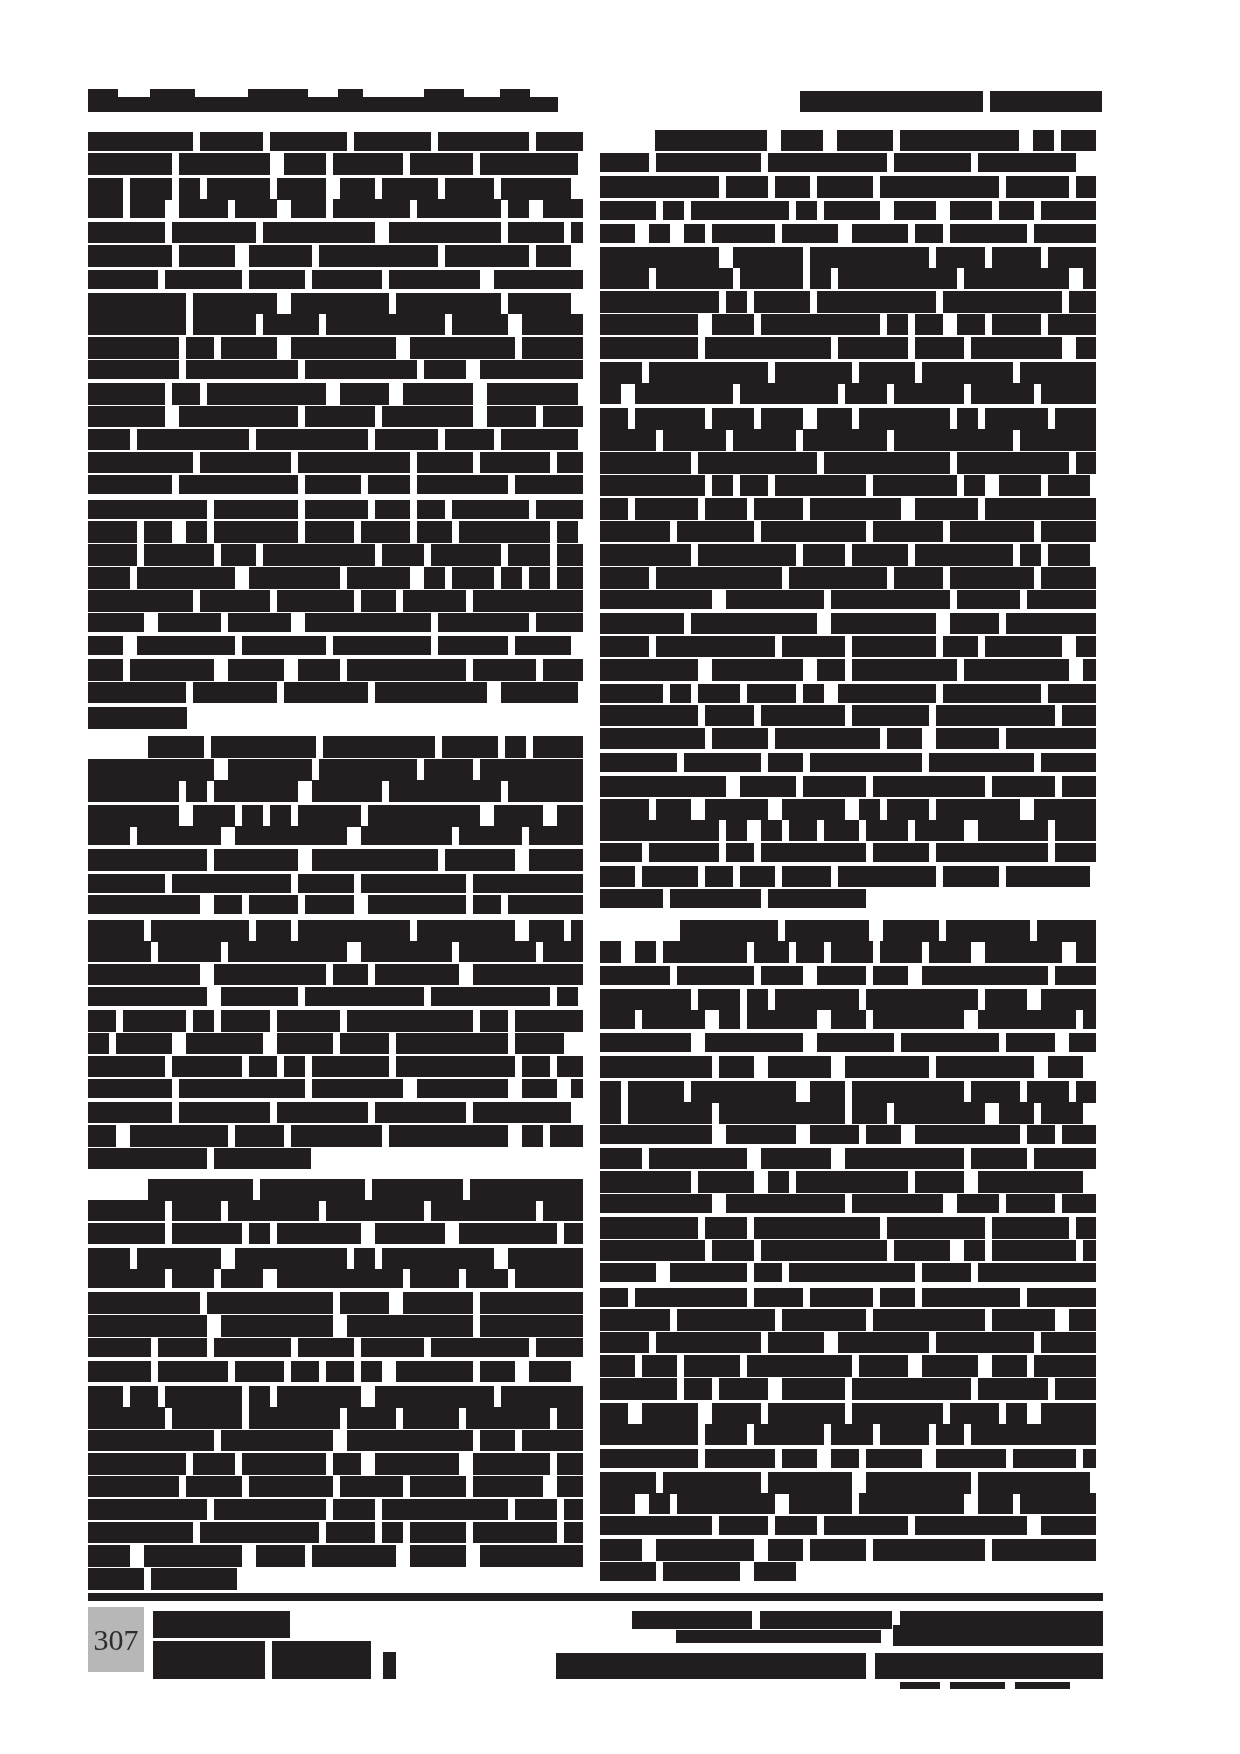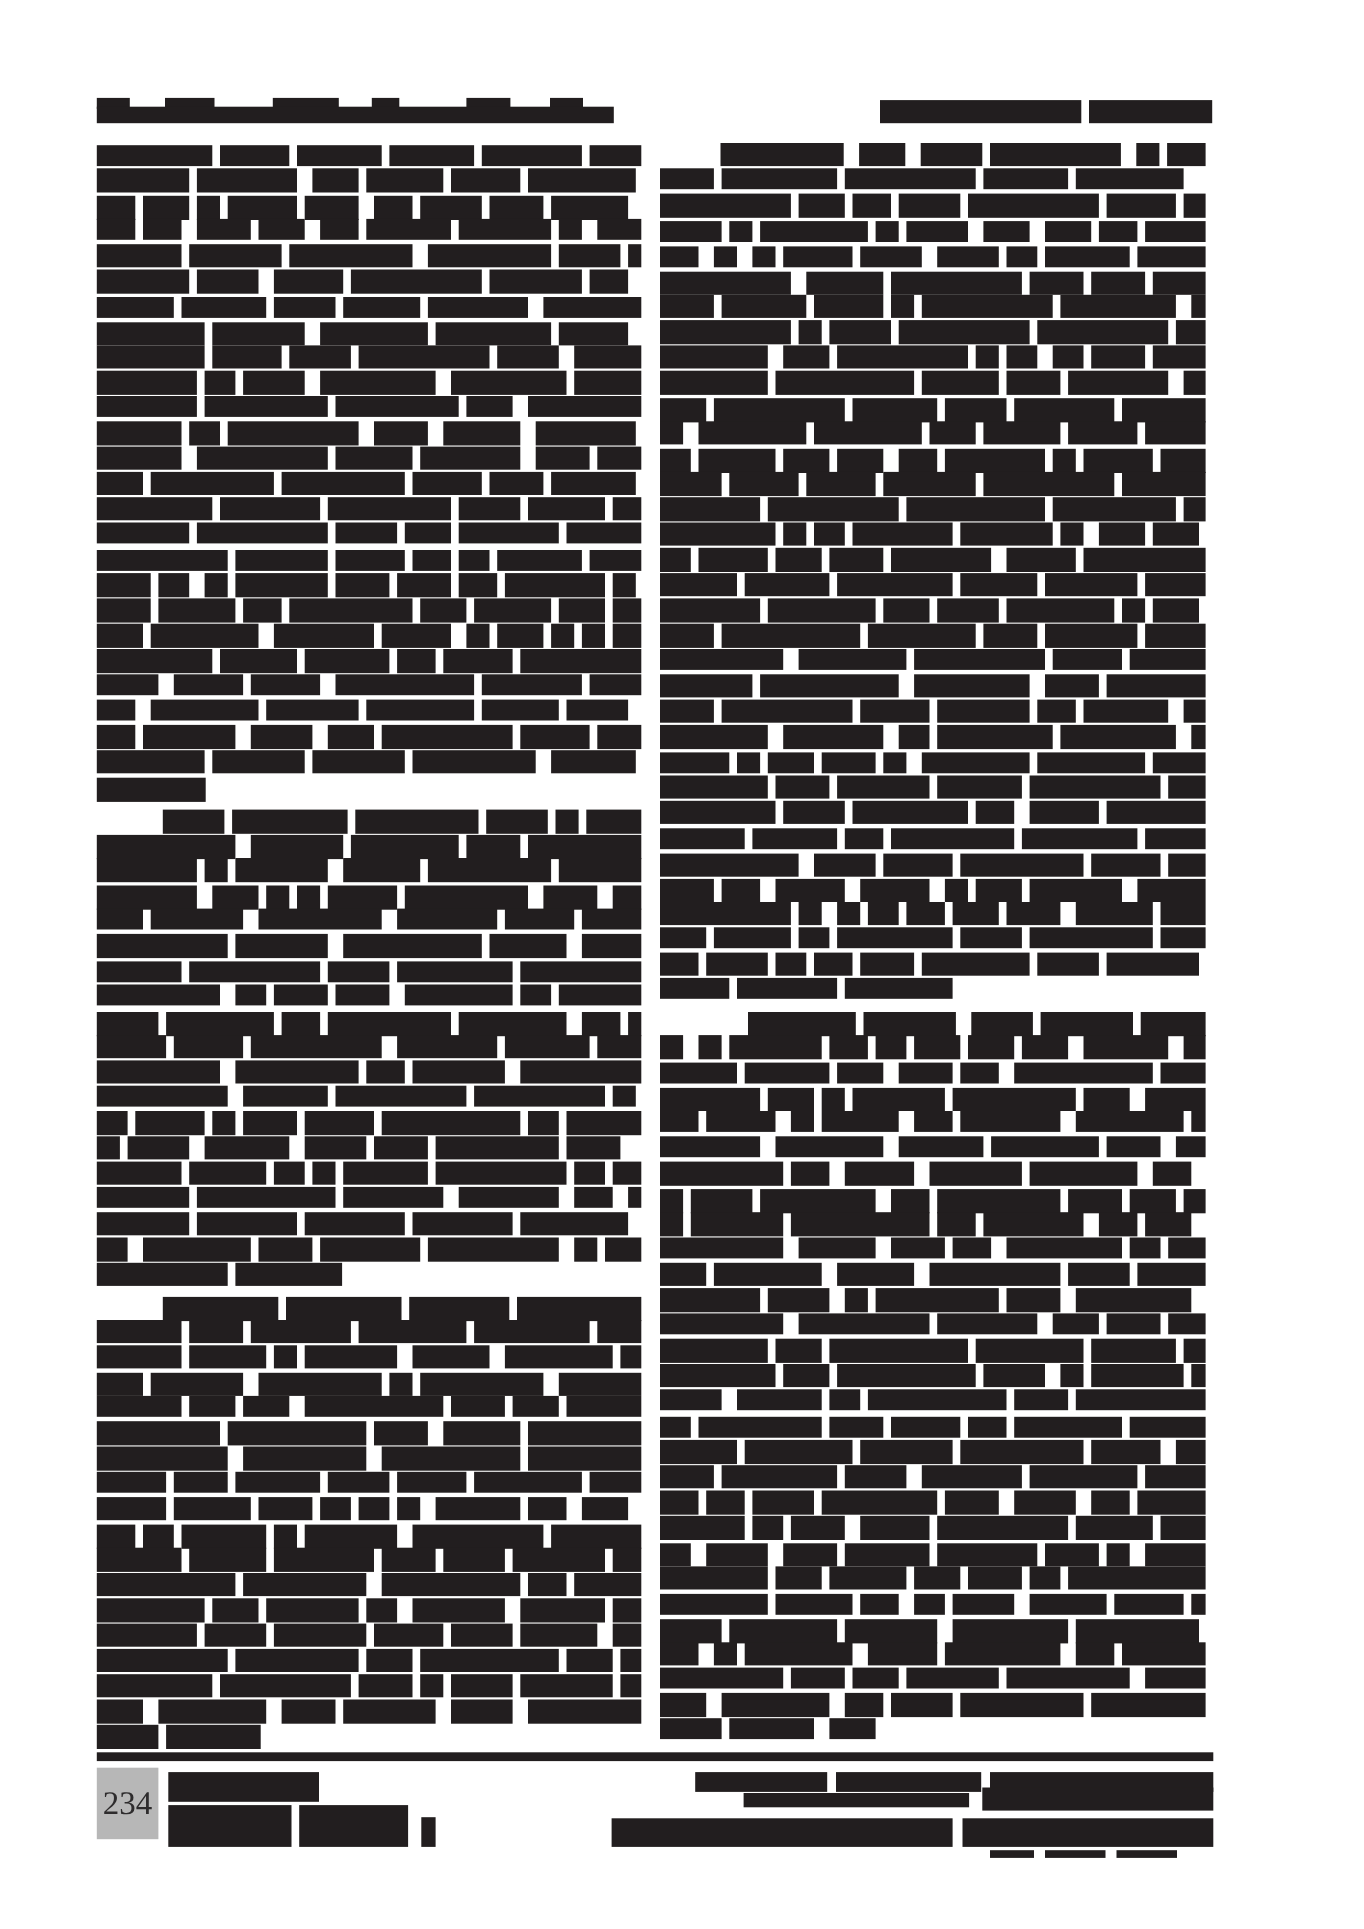--- a/index.html
+++ b/index.html
@@ -849,7 +849,7 @@
   <div id="footer-rule" class="abs ink" style="left: 88px; top: 1593px; width: 1015px; height: 8px; background: rgb(34, 30, 31);"></div>
 
   <div id="page-number-box" class="abs page-number-box" style="left: 88px; top: 1607px; width: 56px; height: 65px; background: rgb(183, 183, 183); color: rgb(46, 44, 45); font-size: 30px;">
-    <span>234</span>
+    <span>307</span>
   </div>
 
   <div id="footer-left-blocks" class="abs">

